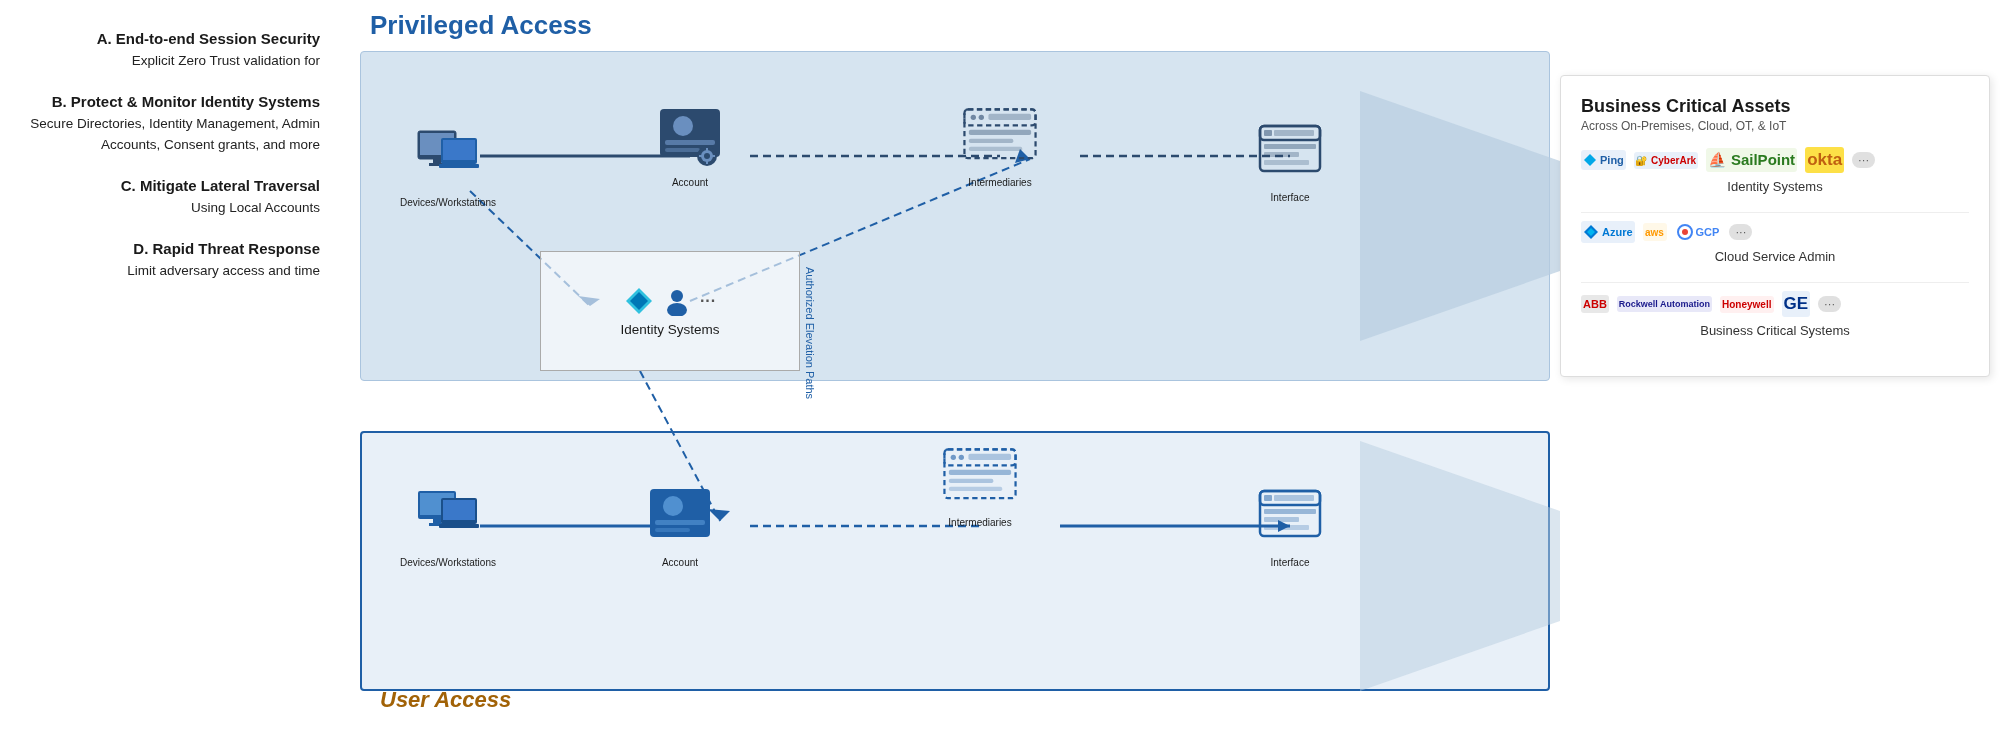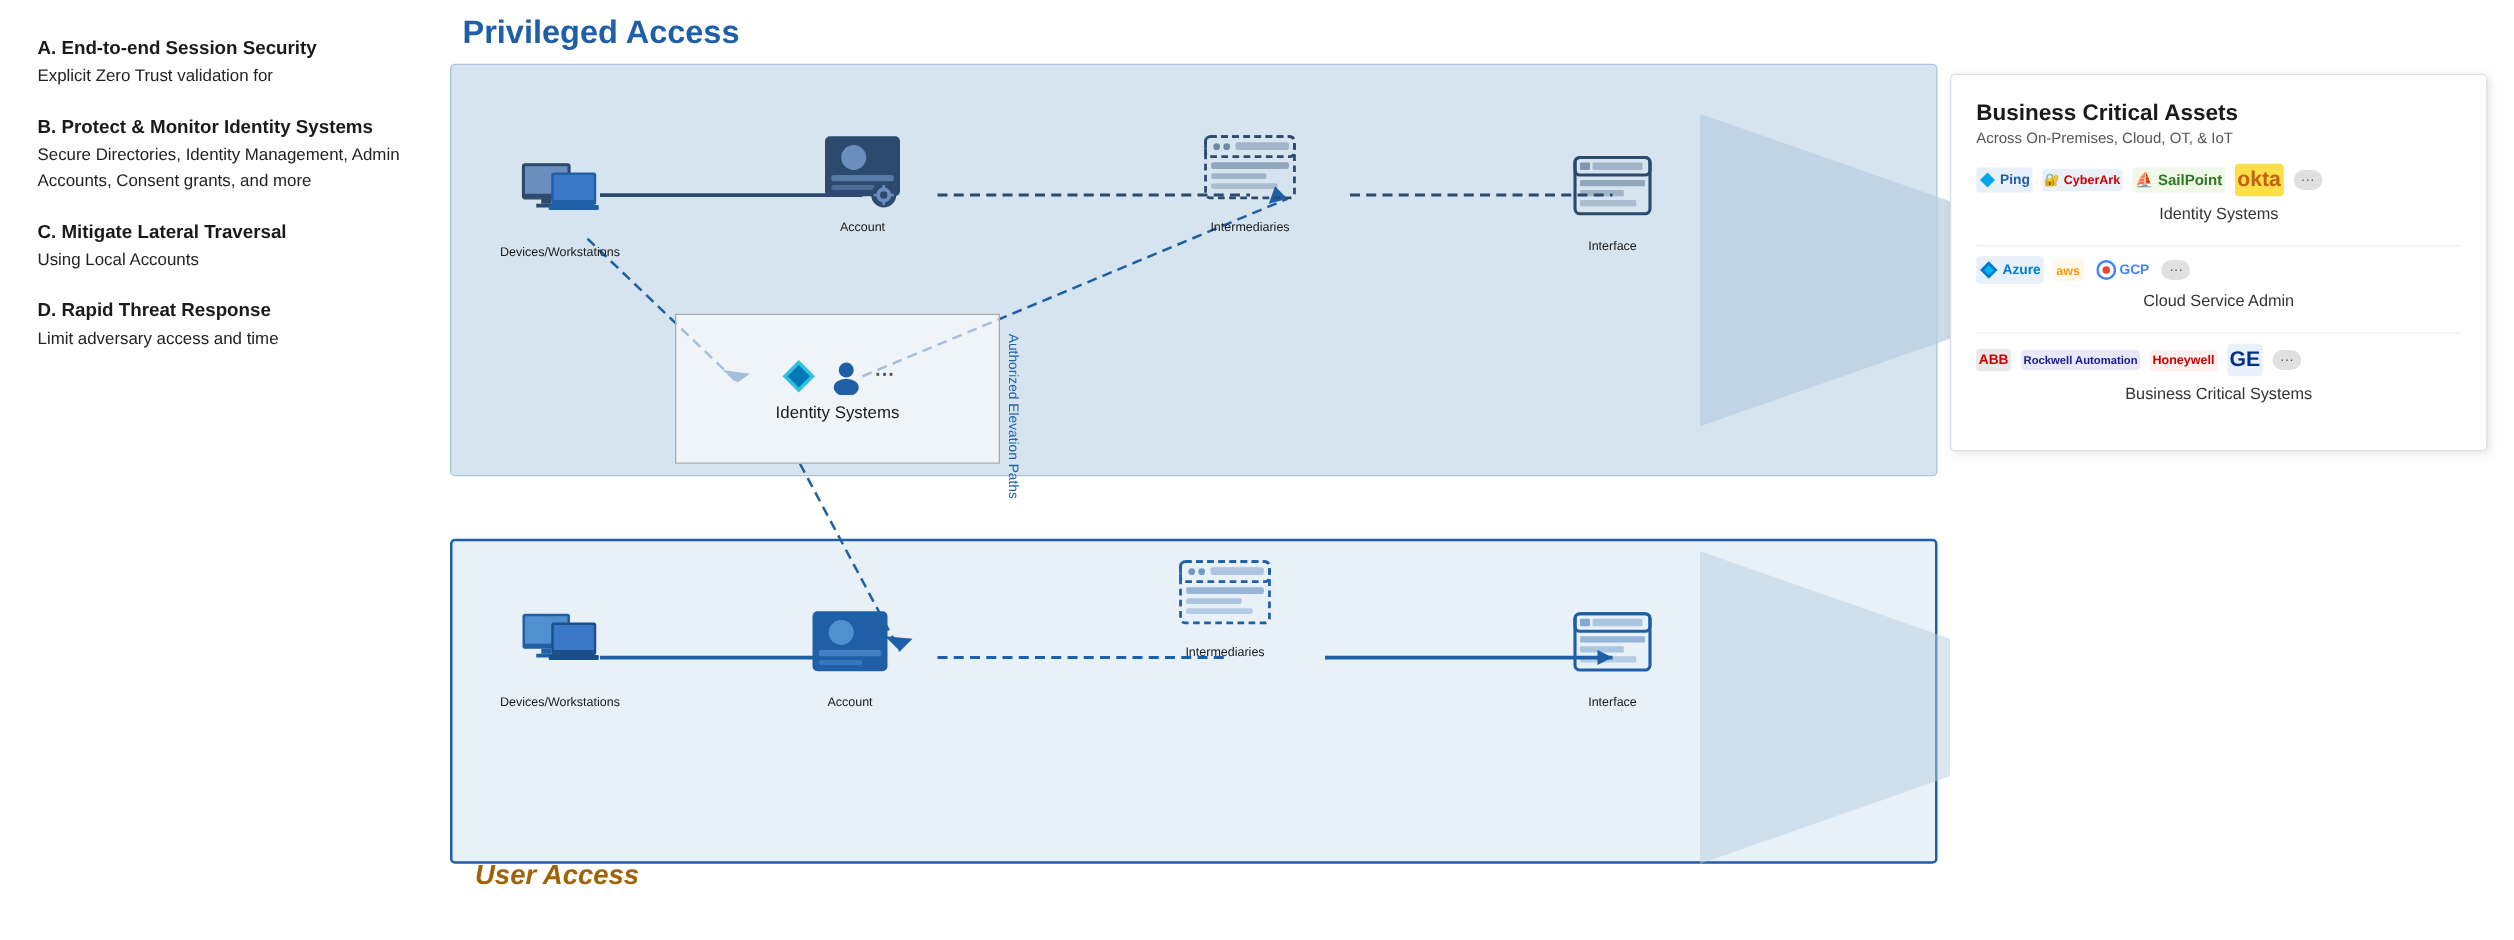--- a/index.html
+++ b/index.html
@@ -18,7 +18,7 @@
       flex-shrink: 0;
     }
 
-    .left-panel .section { margin-bottom: 22px; }
+    .left-panel .section { margin-bottom: 22px; text-align: right; }
     .left-panel .section-title {
       font-weight: 700;
       font-size: 15px;

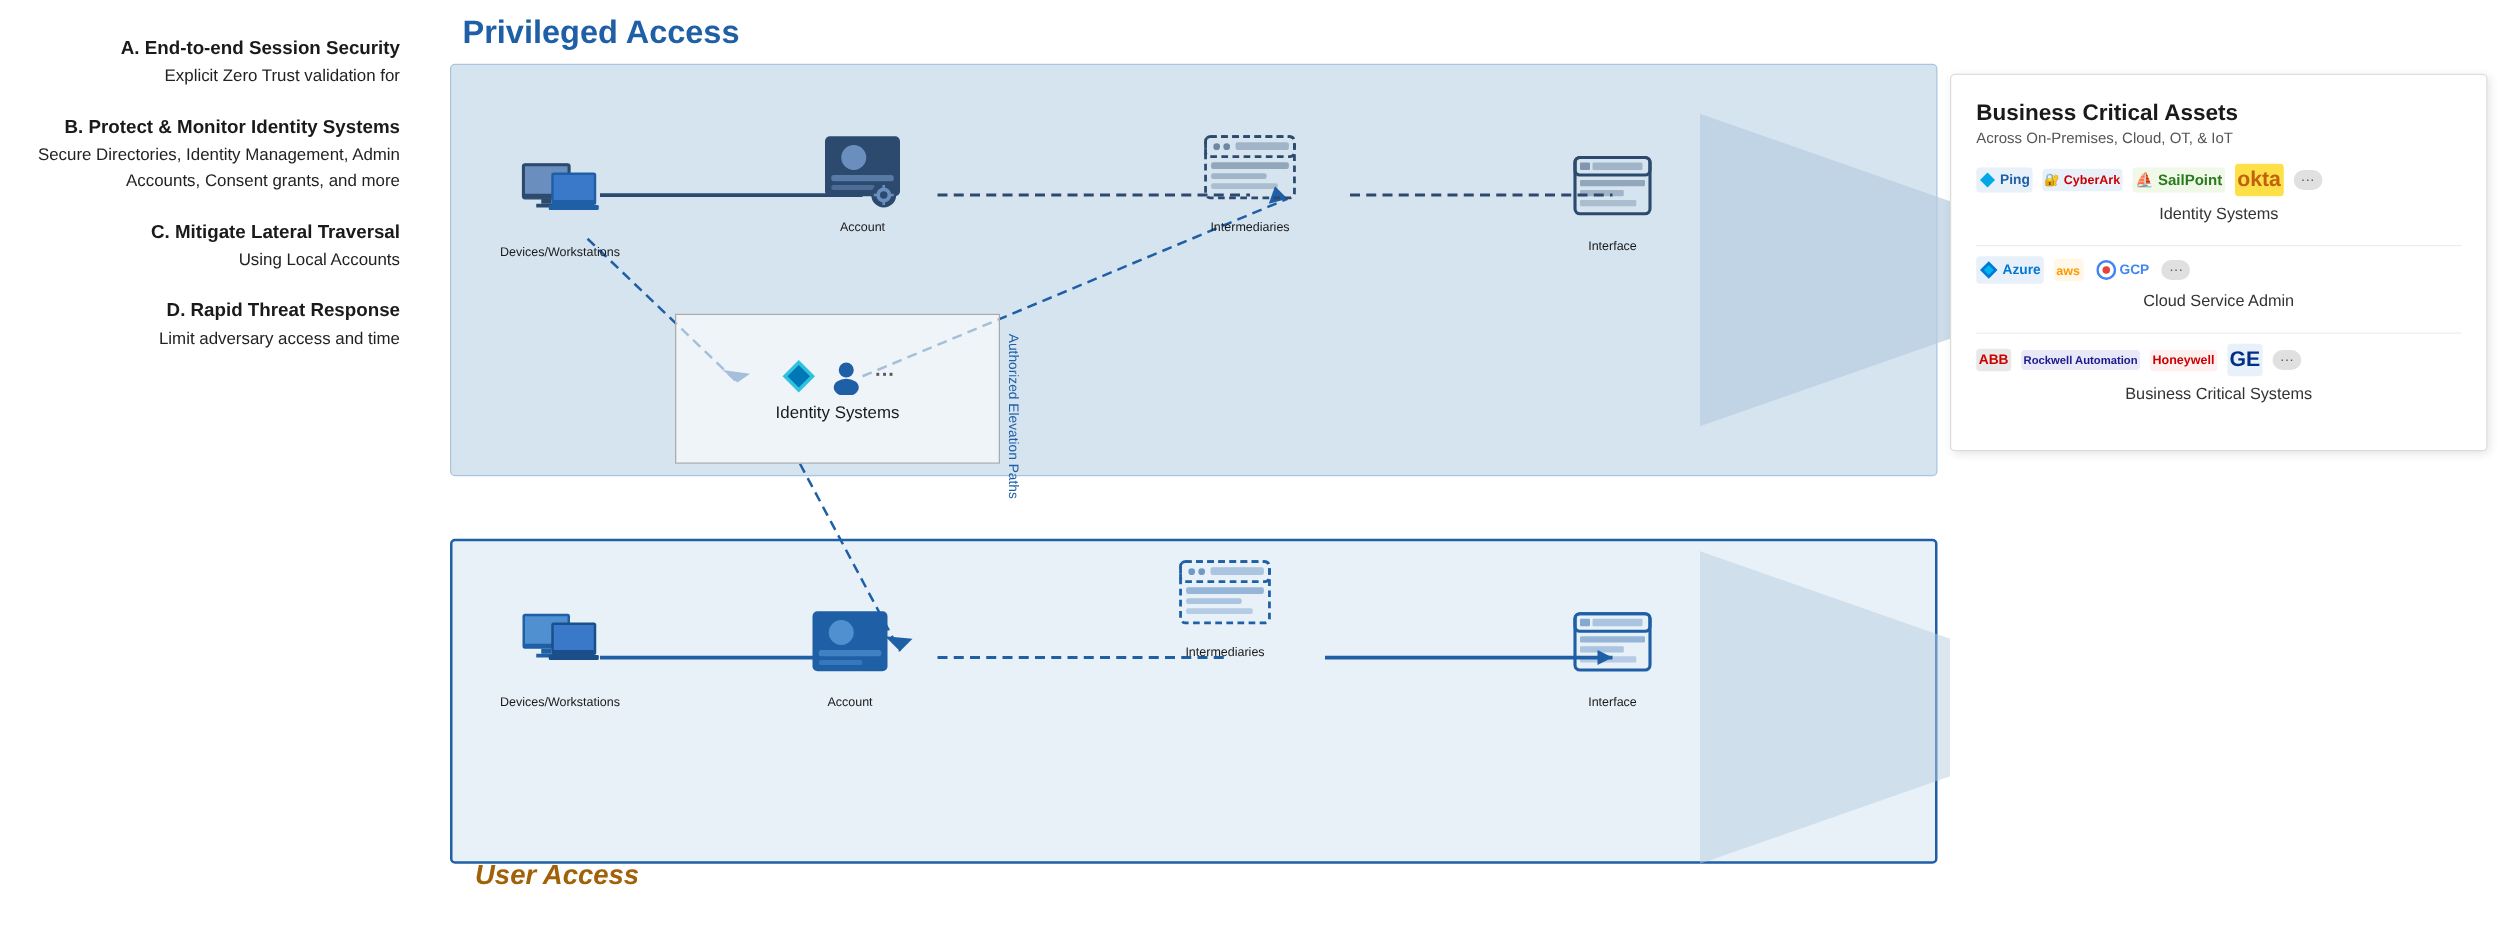--- a/index.html
+++ b/index.html
@@ -448,7 +448,7 @@
       <polygon points="0,360 200,430 200,540 0,610" fill="#b8cde0" opacity="0.5"></polygon>
     </svg>
 
-    <div style="position:absolute;top:8px;left:1200px;width:430px;background:white;border:1px solid #ddd;border-radius:4px;padding:20px;box-shadow:2px 2px 8px rgba(0,0,0,0.1);">
+    <div style="position:absolute;top:24px;left:1200px;width:430px;background:white;border:1px solid #ddd;border-radius:4px;padding:20px;box-shadow:2px 2px 8px rgba(0,0,0,0.1);">
       <div class="bca-title">Business Critical Assets</div>
       <div class="bca-subtitle">Across On-Premises, Cloud, OT, &amp; IoT</div>
 

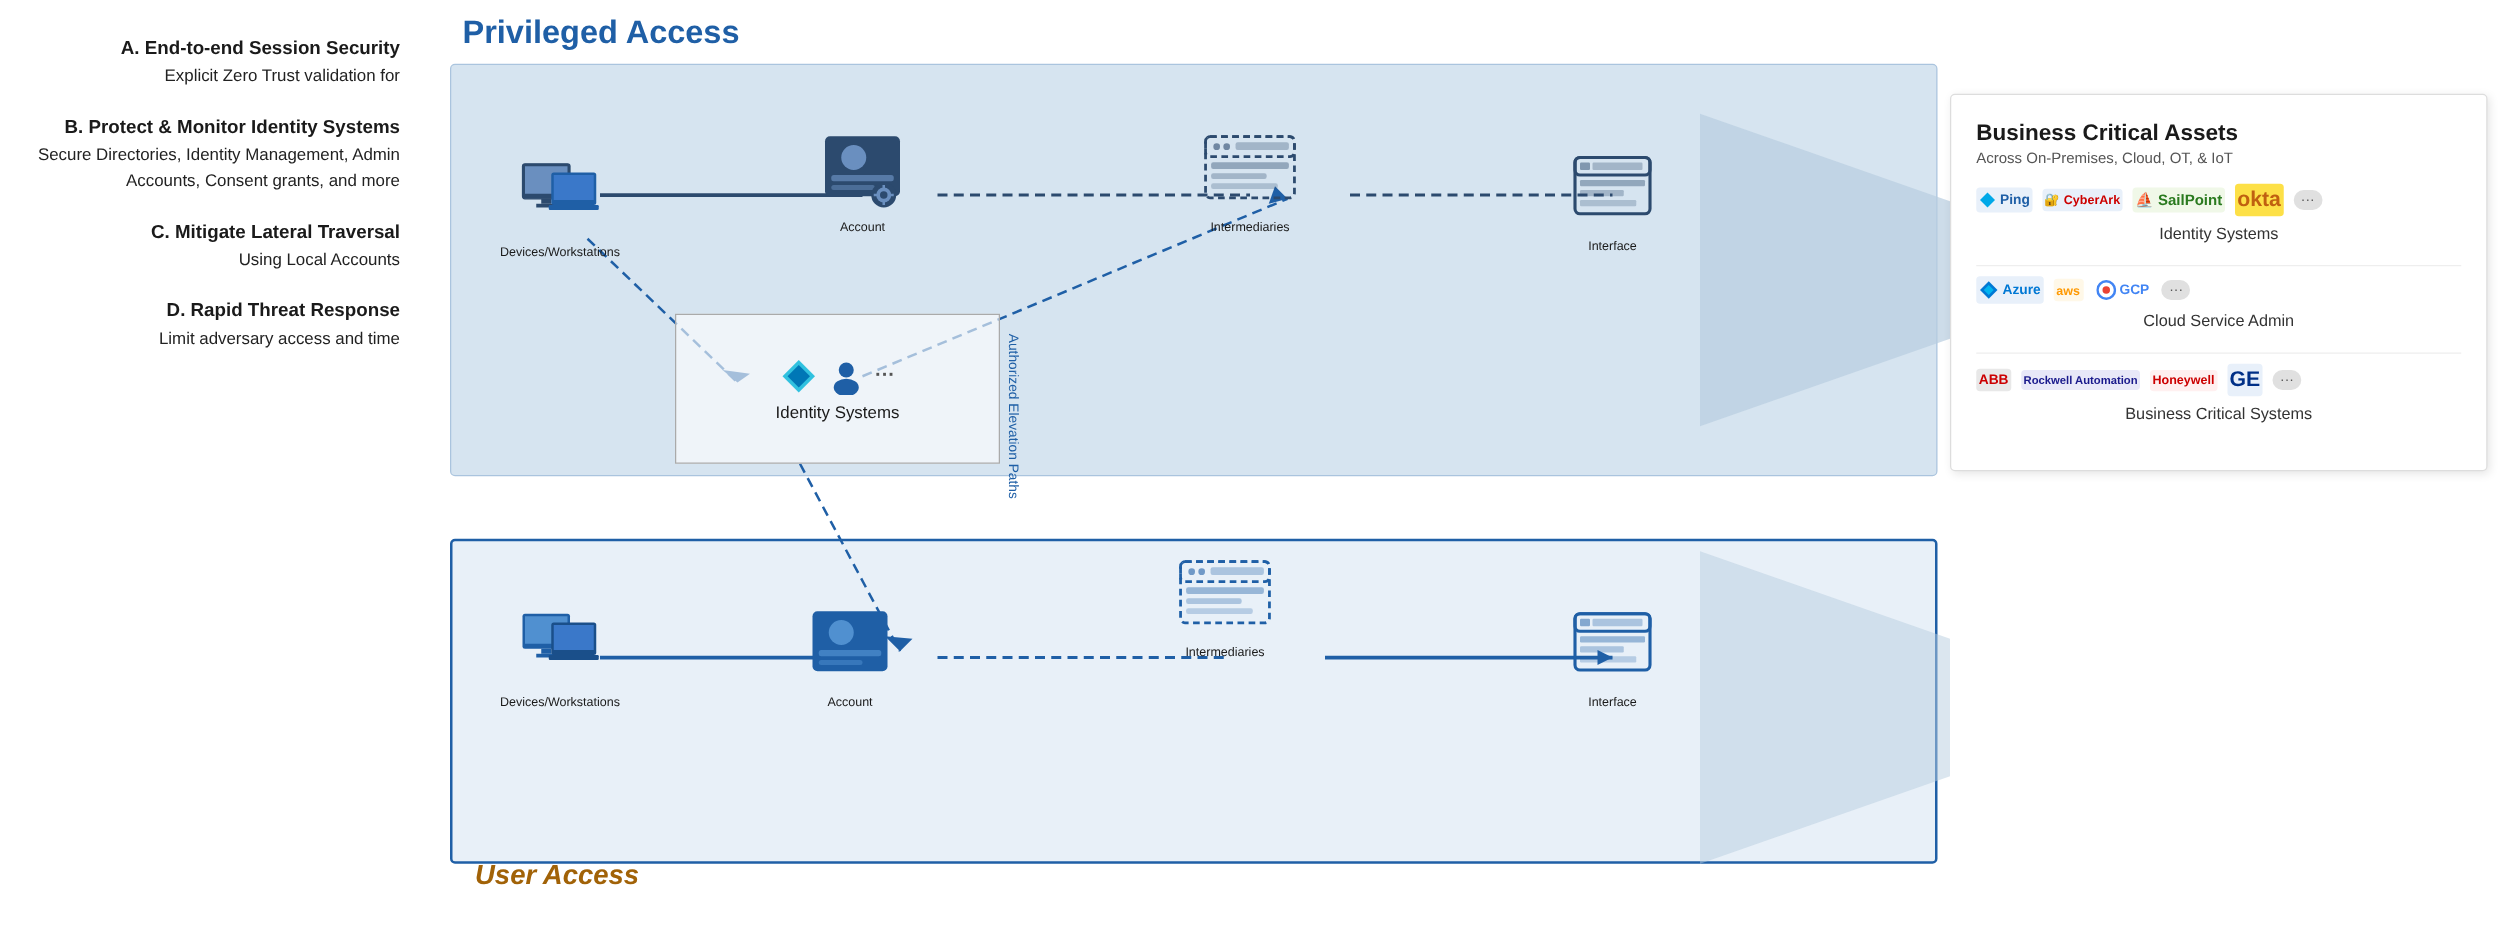--- a/index.html
+++ b/index.html
@@ -218,7 +218,7 @@
 
     .logo-ping { background: #e8f0fa; color: #1f5fa6; }
     .logo-cyberark { background: #e8f0fa; color: #c00; font-size: 10px; }
-    .logo-sailpoint { background: #f0f8e8; color: #2a7a1f; font-size: 12px; }
+    .logo-sailpoint { background: #f0f8e8; color: #2a7a1f; font-size: 15px; }
     .logo-okta { background: #fde047; color: #c06010; font-size: 17px; }
     .logo-azure { background: #e8f0fa; color: #0078d4; }
     .logo-aws { background: #fff8e8; color: #f90; font-size: 12px; }

